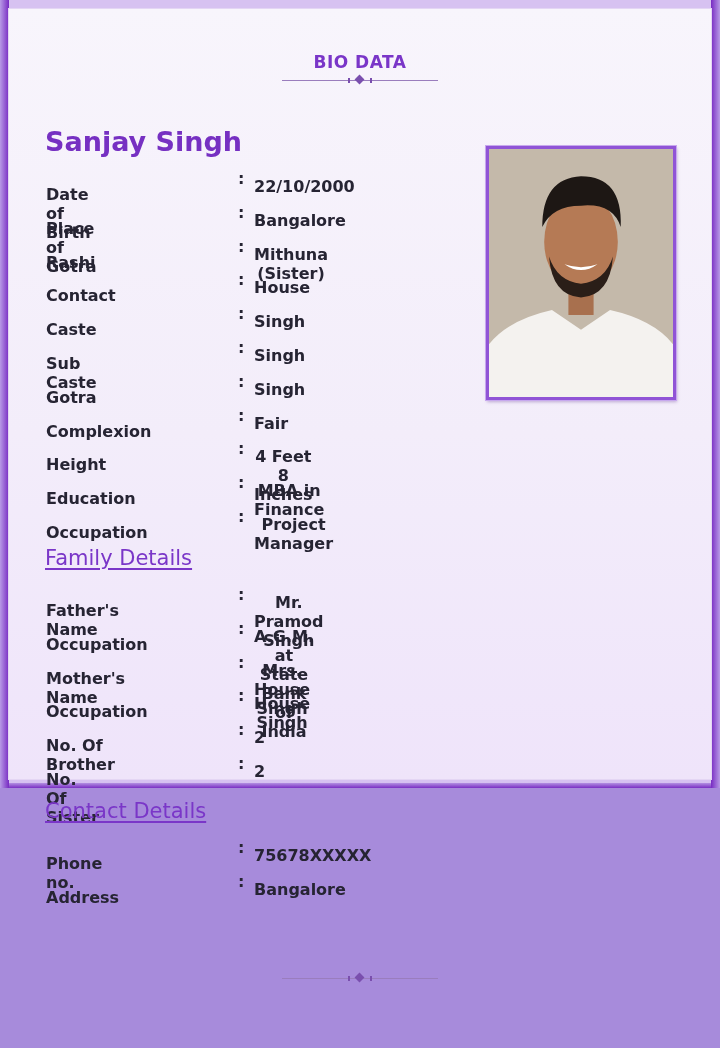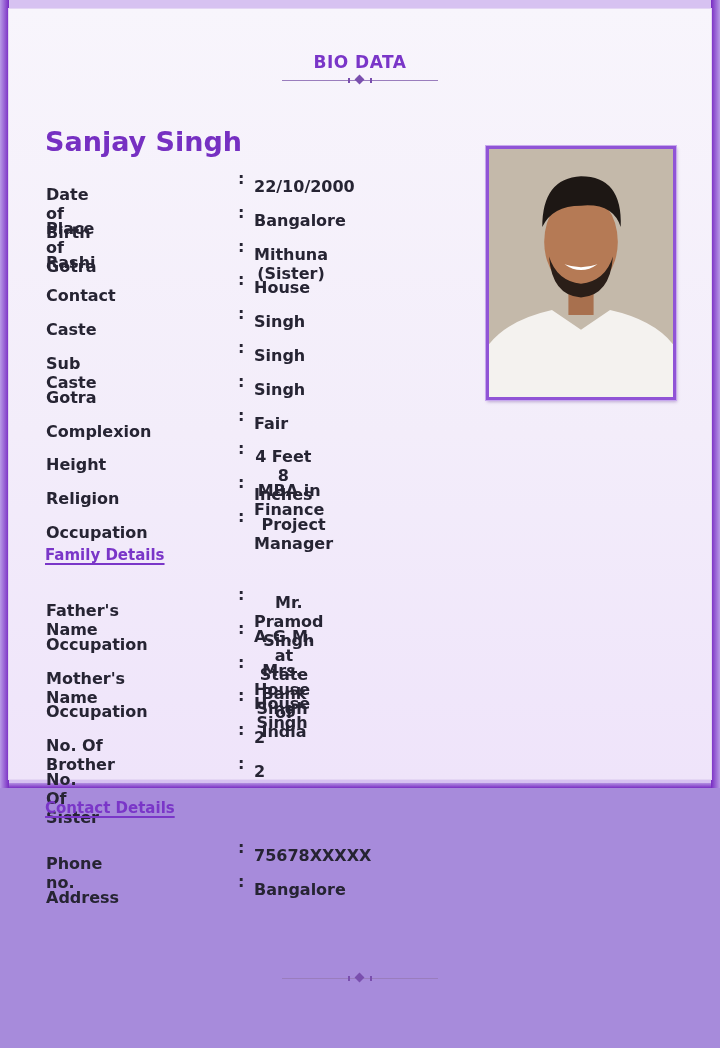--- a/index.html
+++ b/index.html
@@ -146,7 +146,7 @@
           <span class="value">4 Feet 8 Inches</span>
         </div>
       <div class="row">
-          <span class="label">Religion</span>
+          <span class="label">Education</span>
           <span class="colon">:</span>
           <span class="value">MBA in Finance</span>
         </div>

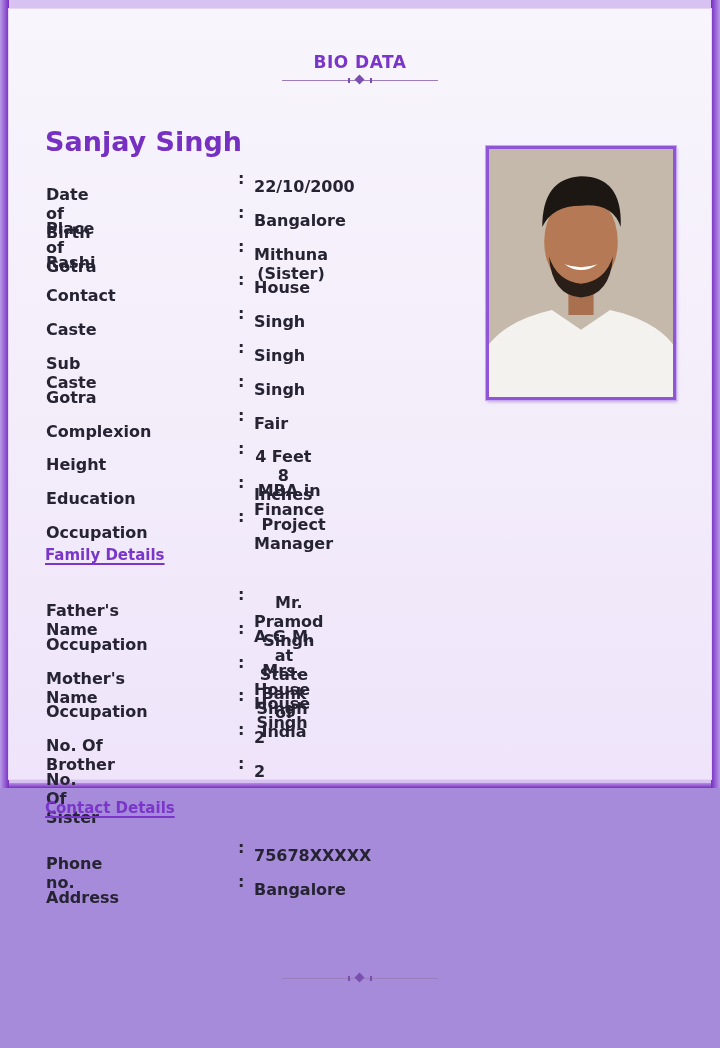--- a/index.html
+++ b/index.html
@@ -57,7 +57,7 @@
   .row .value { position: absolute; left: 208px; top: 8px; text-align: center; }
   .section-title {
     position: absolute; left: 37px;
-    color: #7a36c8; font-weight: bold; font-size: 15px;
+    color: #7a36c8; font-weight: normal; font-size: 21px;
     text-decoration: underline; text-underline-offset: 3px; text-decoration-thickness: 2px;
   }
   .photo-frame {

